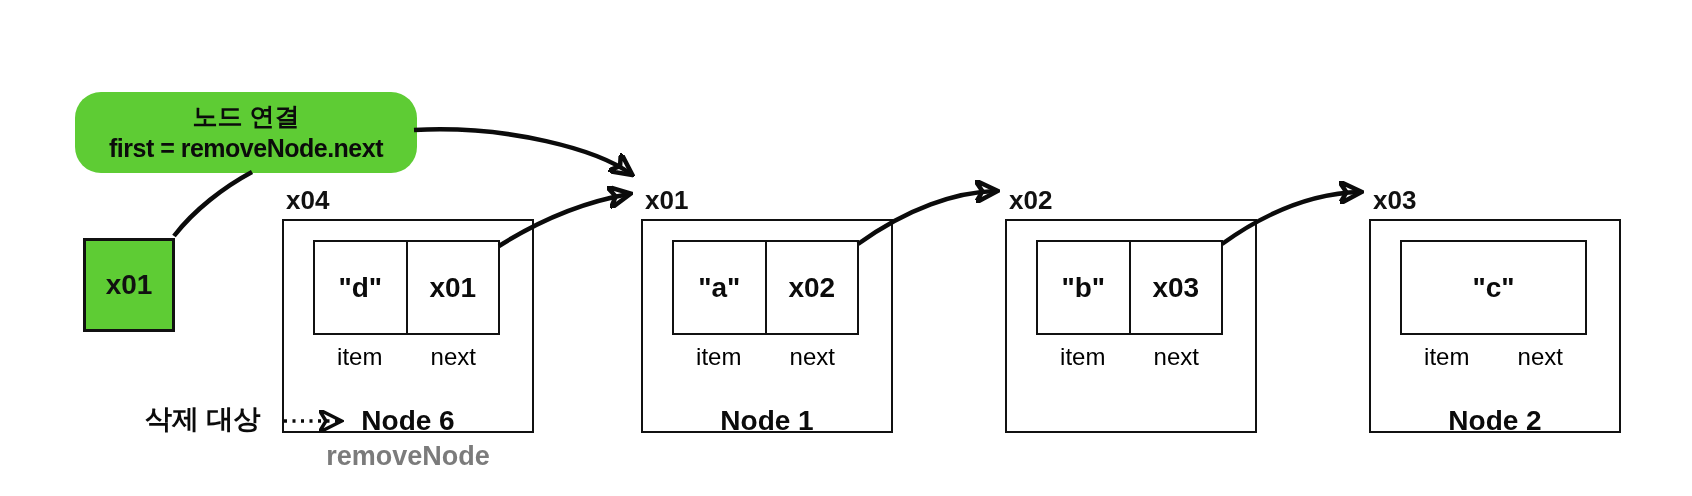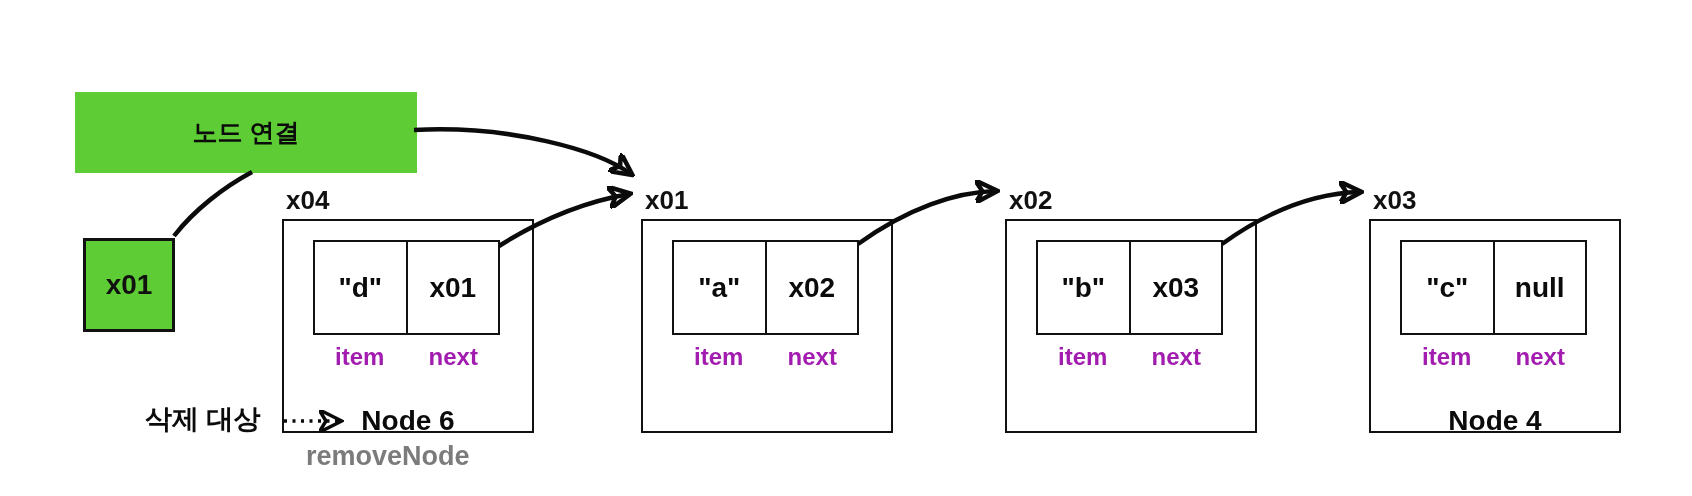--- a/index.html
+++ b/index.html
@@ -24,6 +24,7 @@
     align-items: center; justify-content: center;
     font-weight: bold; color: #0b0b0b;
     line-height: 1.25;
+    border-radius: 26px;
   }
   .ann-line1 { font-size: 25px; }
   .ann-line2 { font-size: 25px; letter-spacing: -0.5px; }

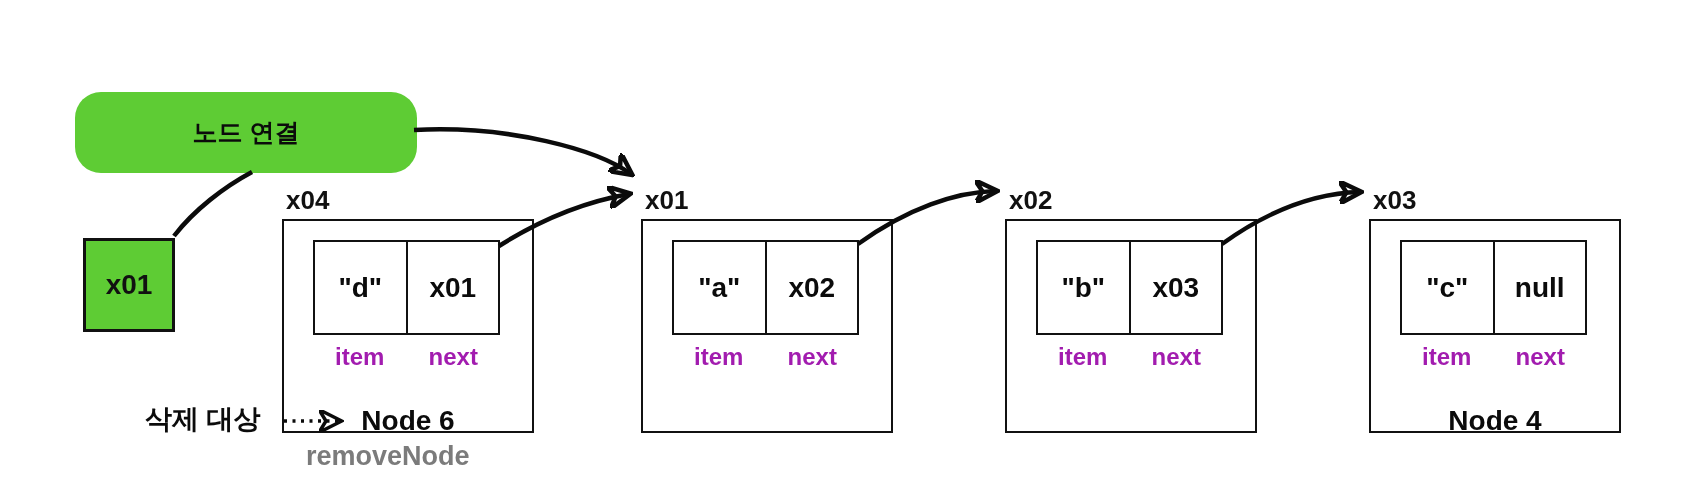--- a/index.html
+++ b/index.html
@@ -120,6 +120,7 @@
 
   <div class="ann-box">
     <div class="ann-line1">노드 연결</div>
+    <div class="ann-line2">first = removeNode.next</div>
   </div>
 
   <div class="first-square">

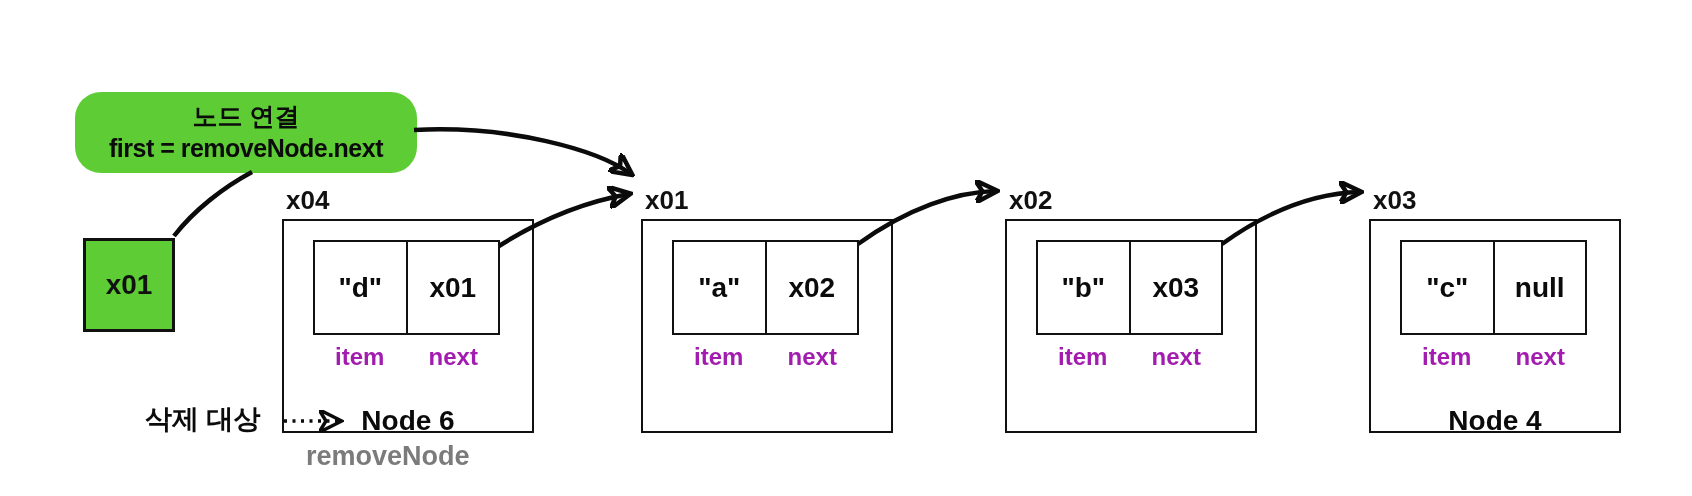--- a/index.html
+++ b/index.html
@@ -168,7 +168,6 @@
     <div class="addr">x03</div>
     <div class="cells">
       <div class="cell">"c"</div>
-      <div class="cell">null</div>
     </div>
     <div class="cell-labels">
       <div class="cell-label">item</div>

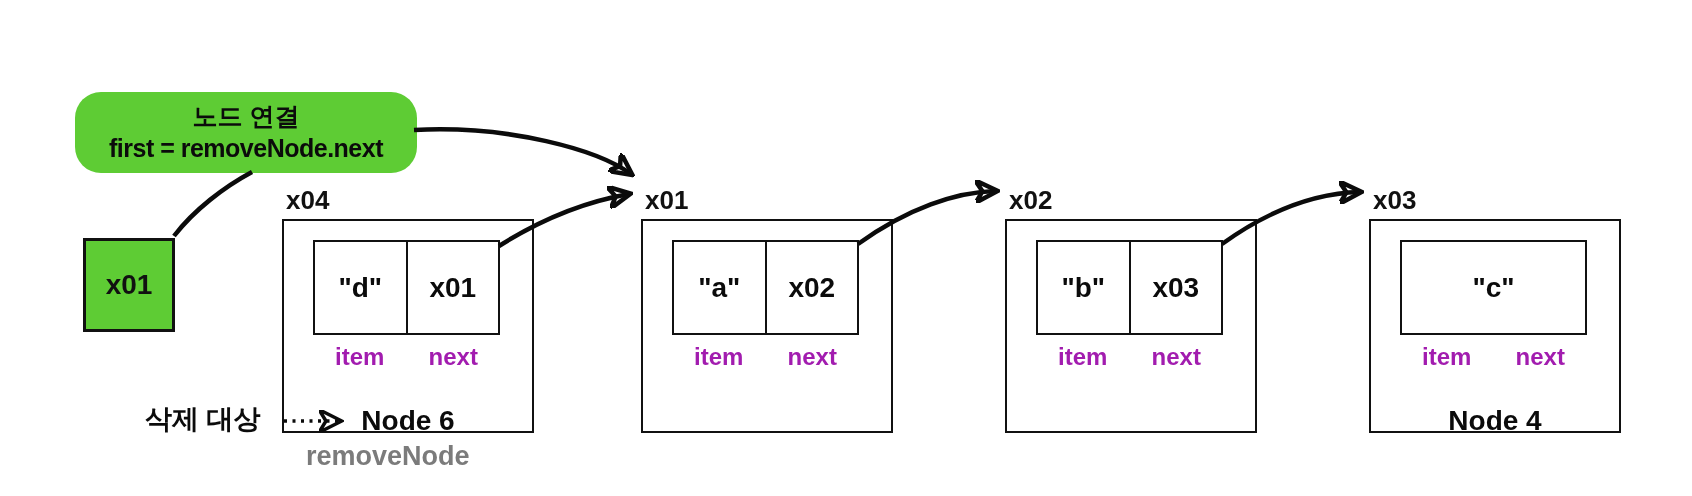--- a/index.html
+++ b/index.html
@@ -83,7 +83,7 @@
   }
   .cell-label {
     flex: 1; text-align: center;
-    font-size: 24px; font-weight: bold; color: #a21caf;
+    font-size: 24px; font-weight: normal; color: #000000;
   }
   .node-name {
     position: absolute;

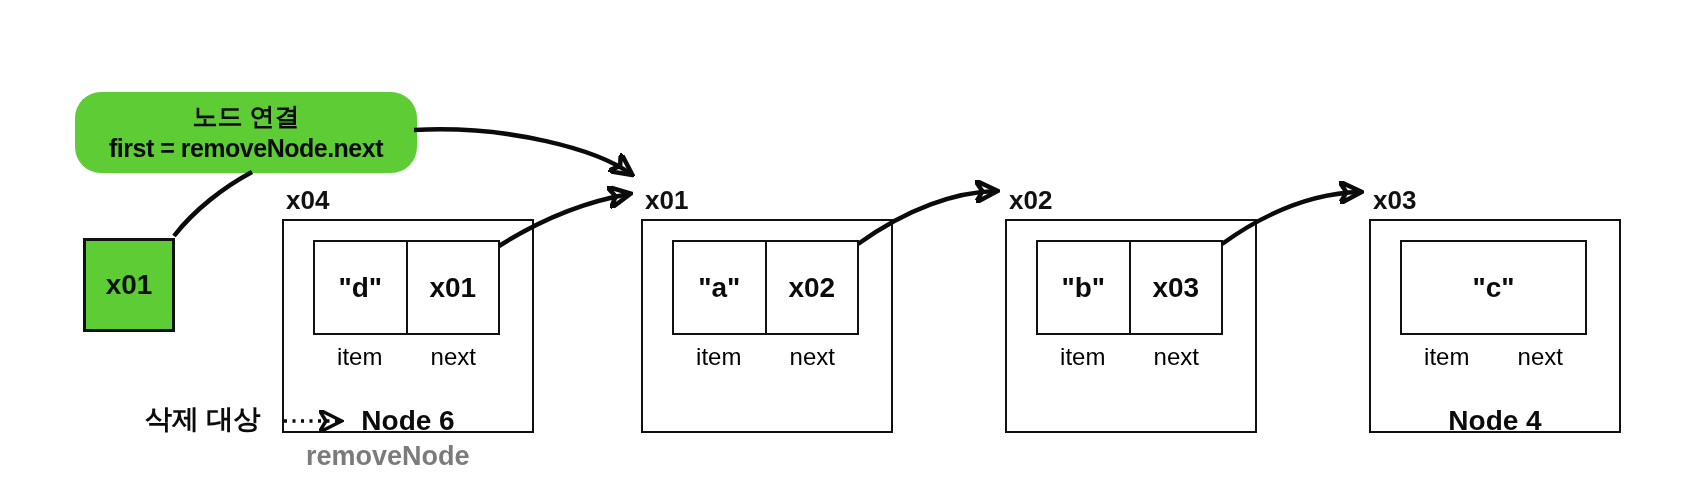--- a/index.html
+++ b/index.html
@@ -150,6 +150,7 @@
       <div class="cell-label">item</div>
       <div class="cell-label">next</div>
     </div>
+    <div class="node-name">Node 1</div>
   </div>
 
   <div class="node n2">

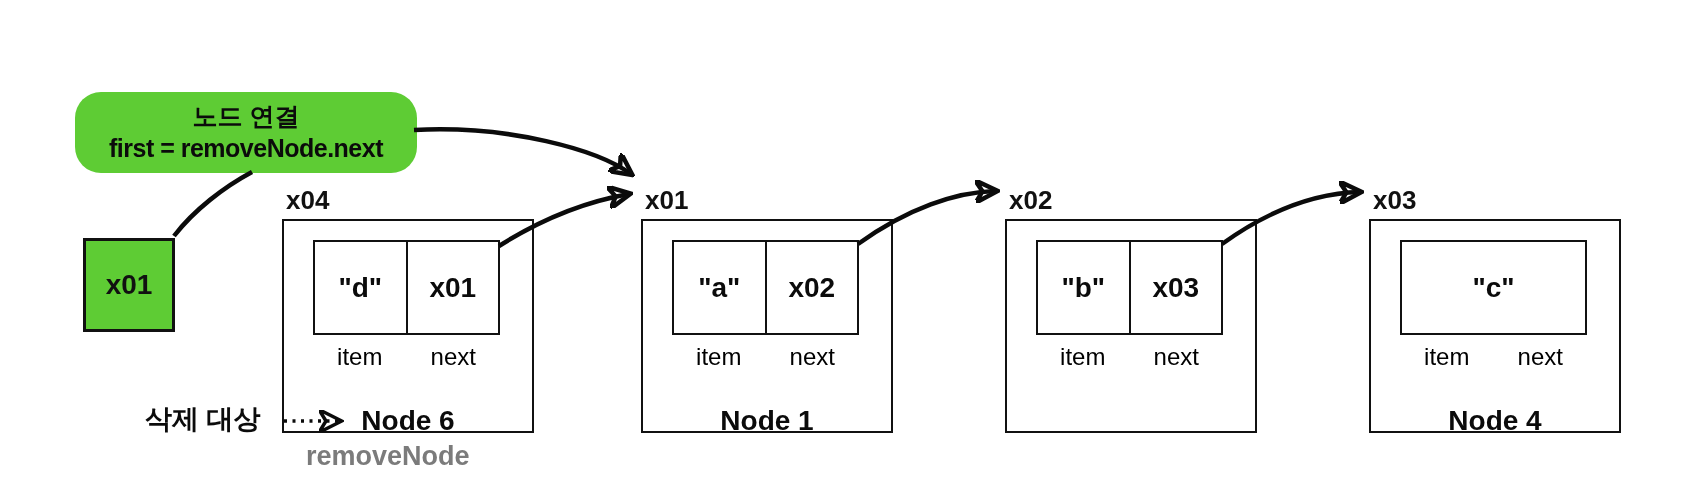--- a/index.html
+++ b/index.html
@@ -174,7 +174,7 @@
       <div class="cell-label">item</div>
       <div class="cell-label">next</div>
     </div>
-    <div class="node-name">Node 4</div>
+    <div class="node-name">Node 2</div>
   </div>
 
   <div class="remove-target">삭제 대상</div>

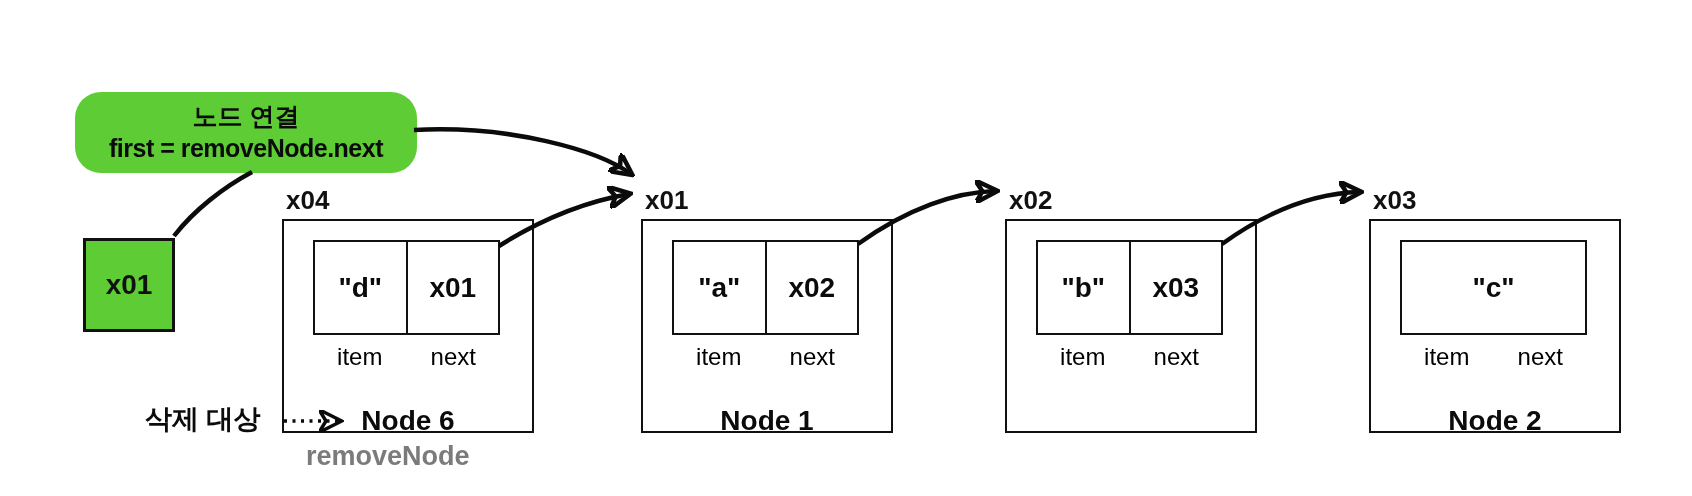--- a/index.html
+++ b/index.html
@@ -102,7 +102,7 @@
   .remove-node {
     position: absolute;
     left: 306px; top: 441px;
-    width: 204px; 
+    width: 204px; text-align: center;
     font-size: 27px; font-weight: bold; color: #7b7b7b;
   }
 

